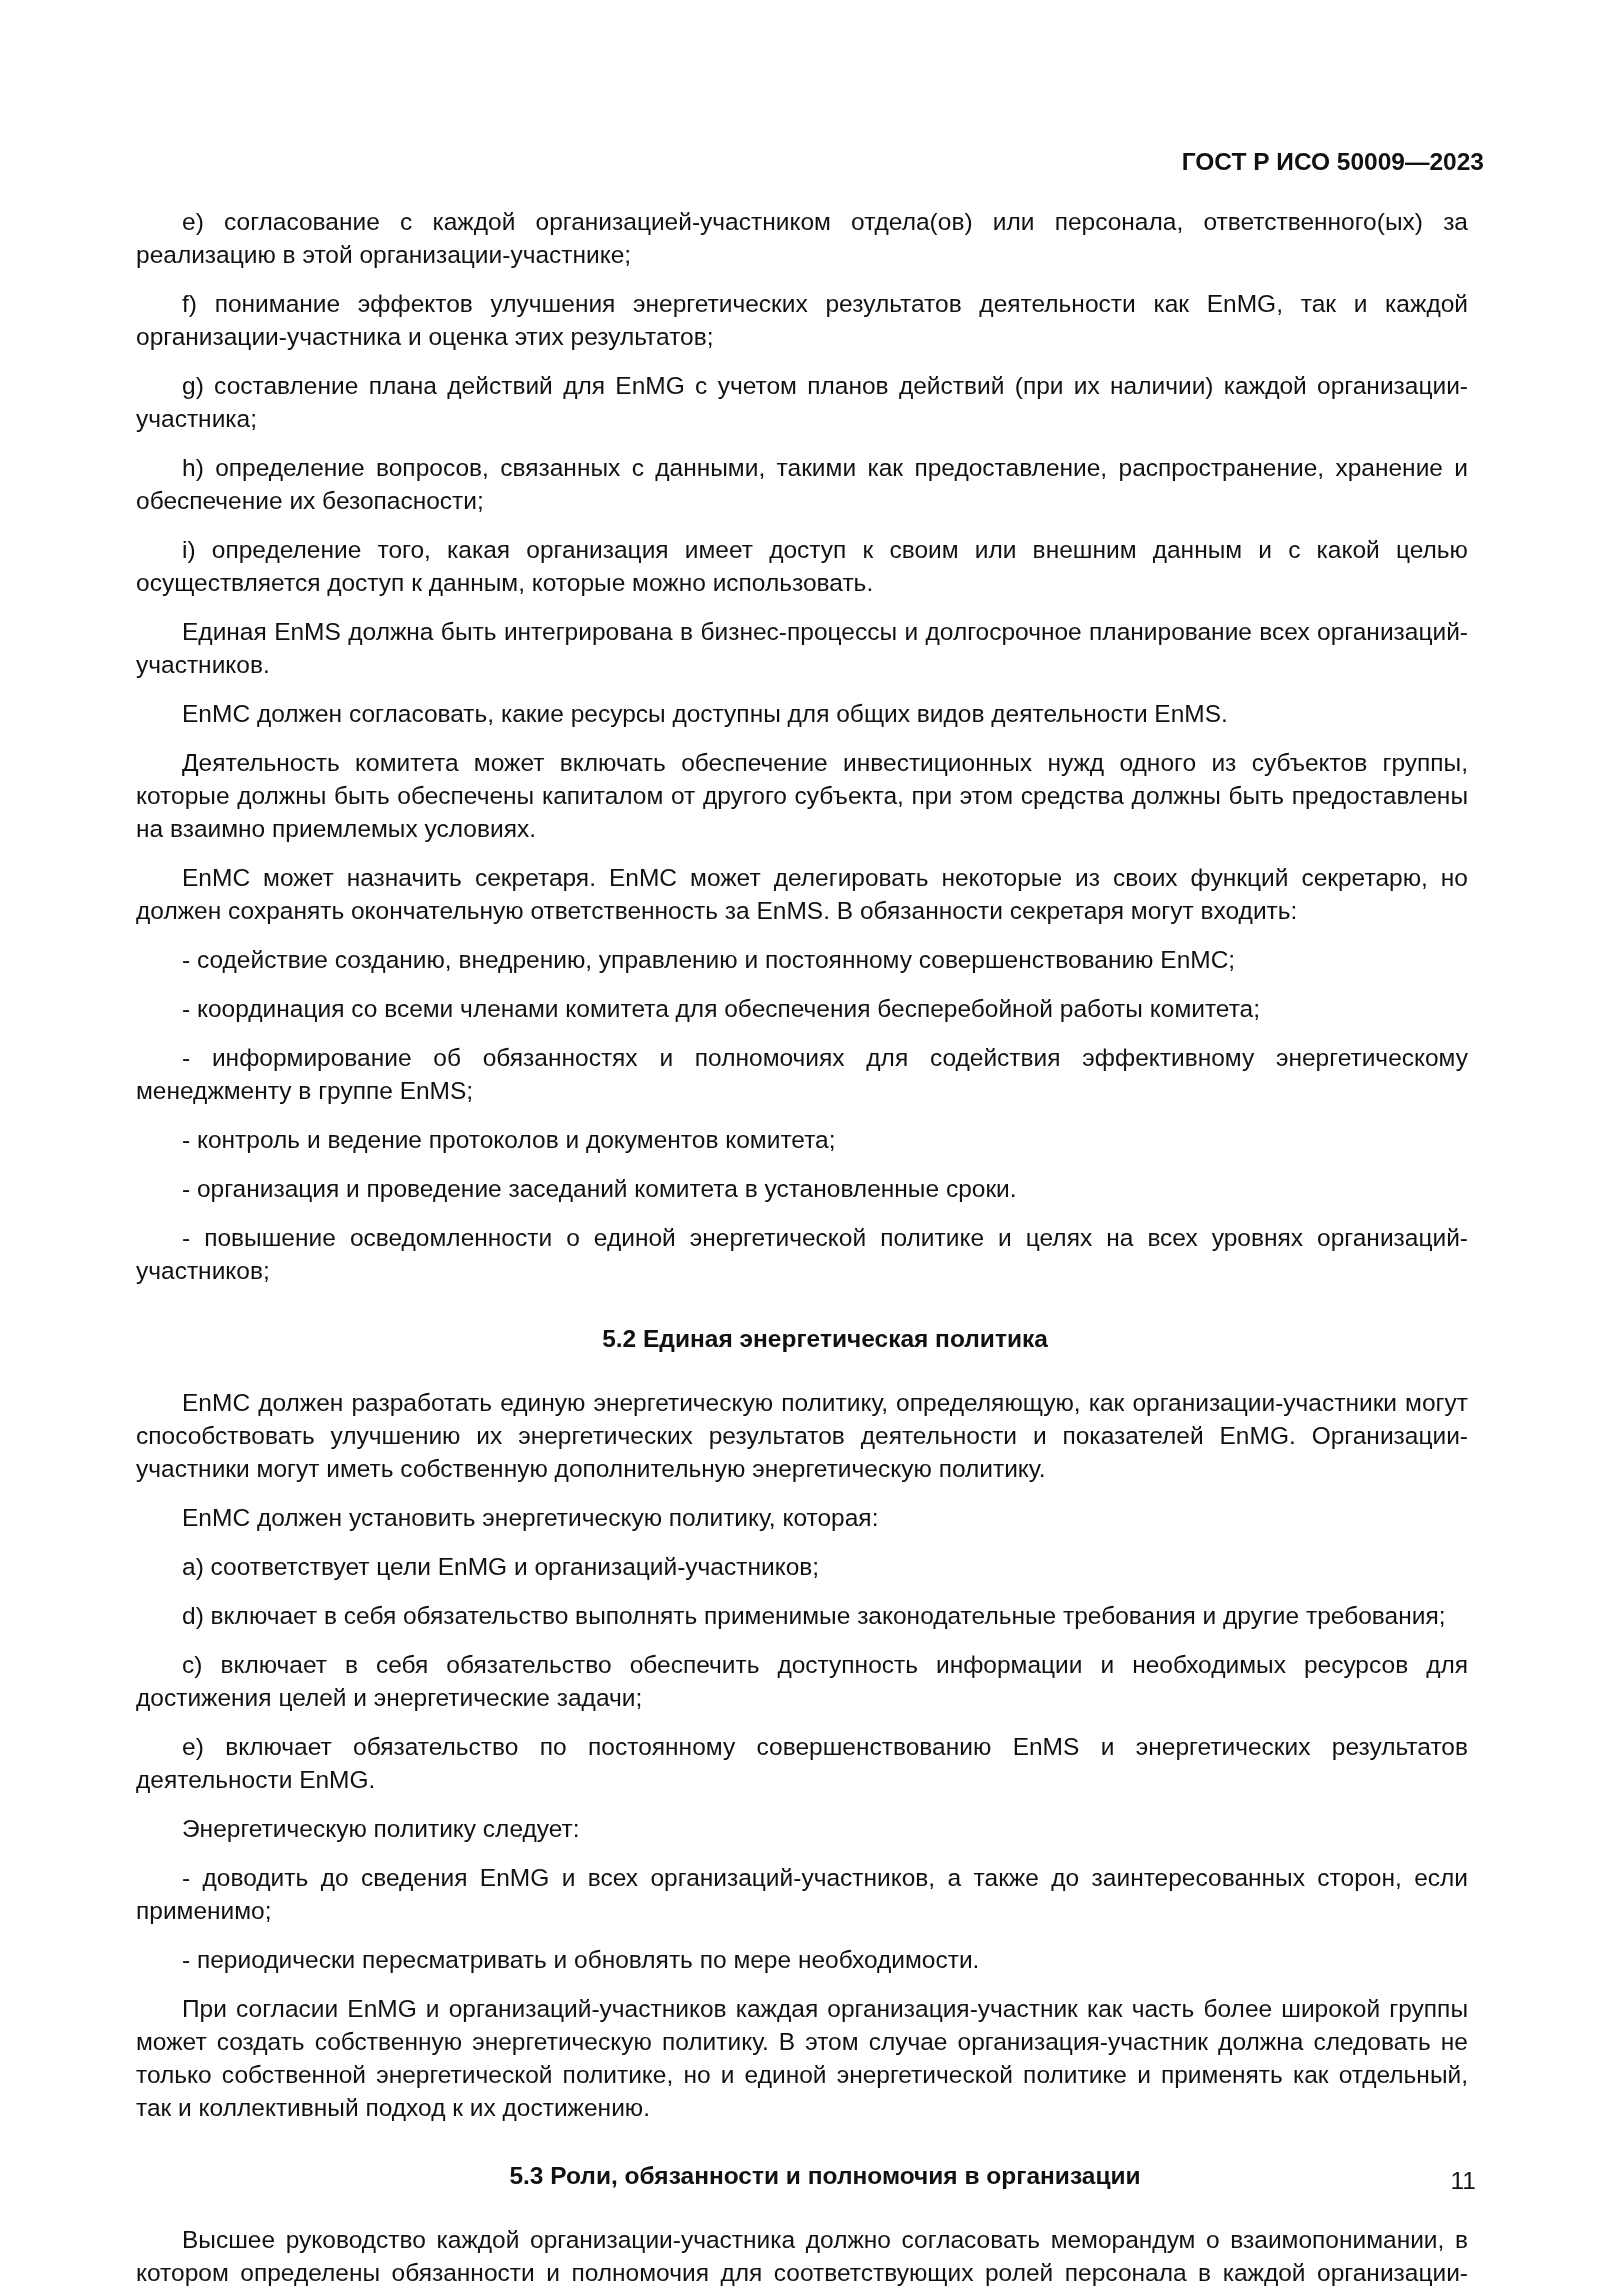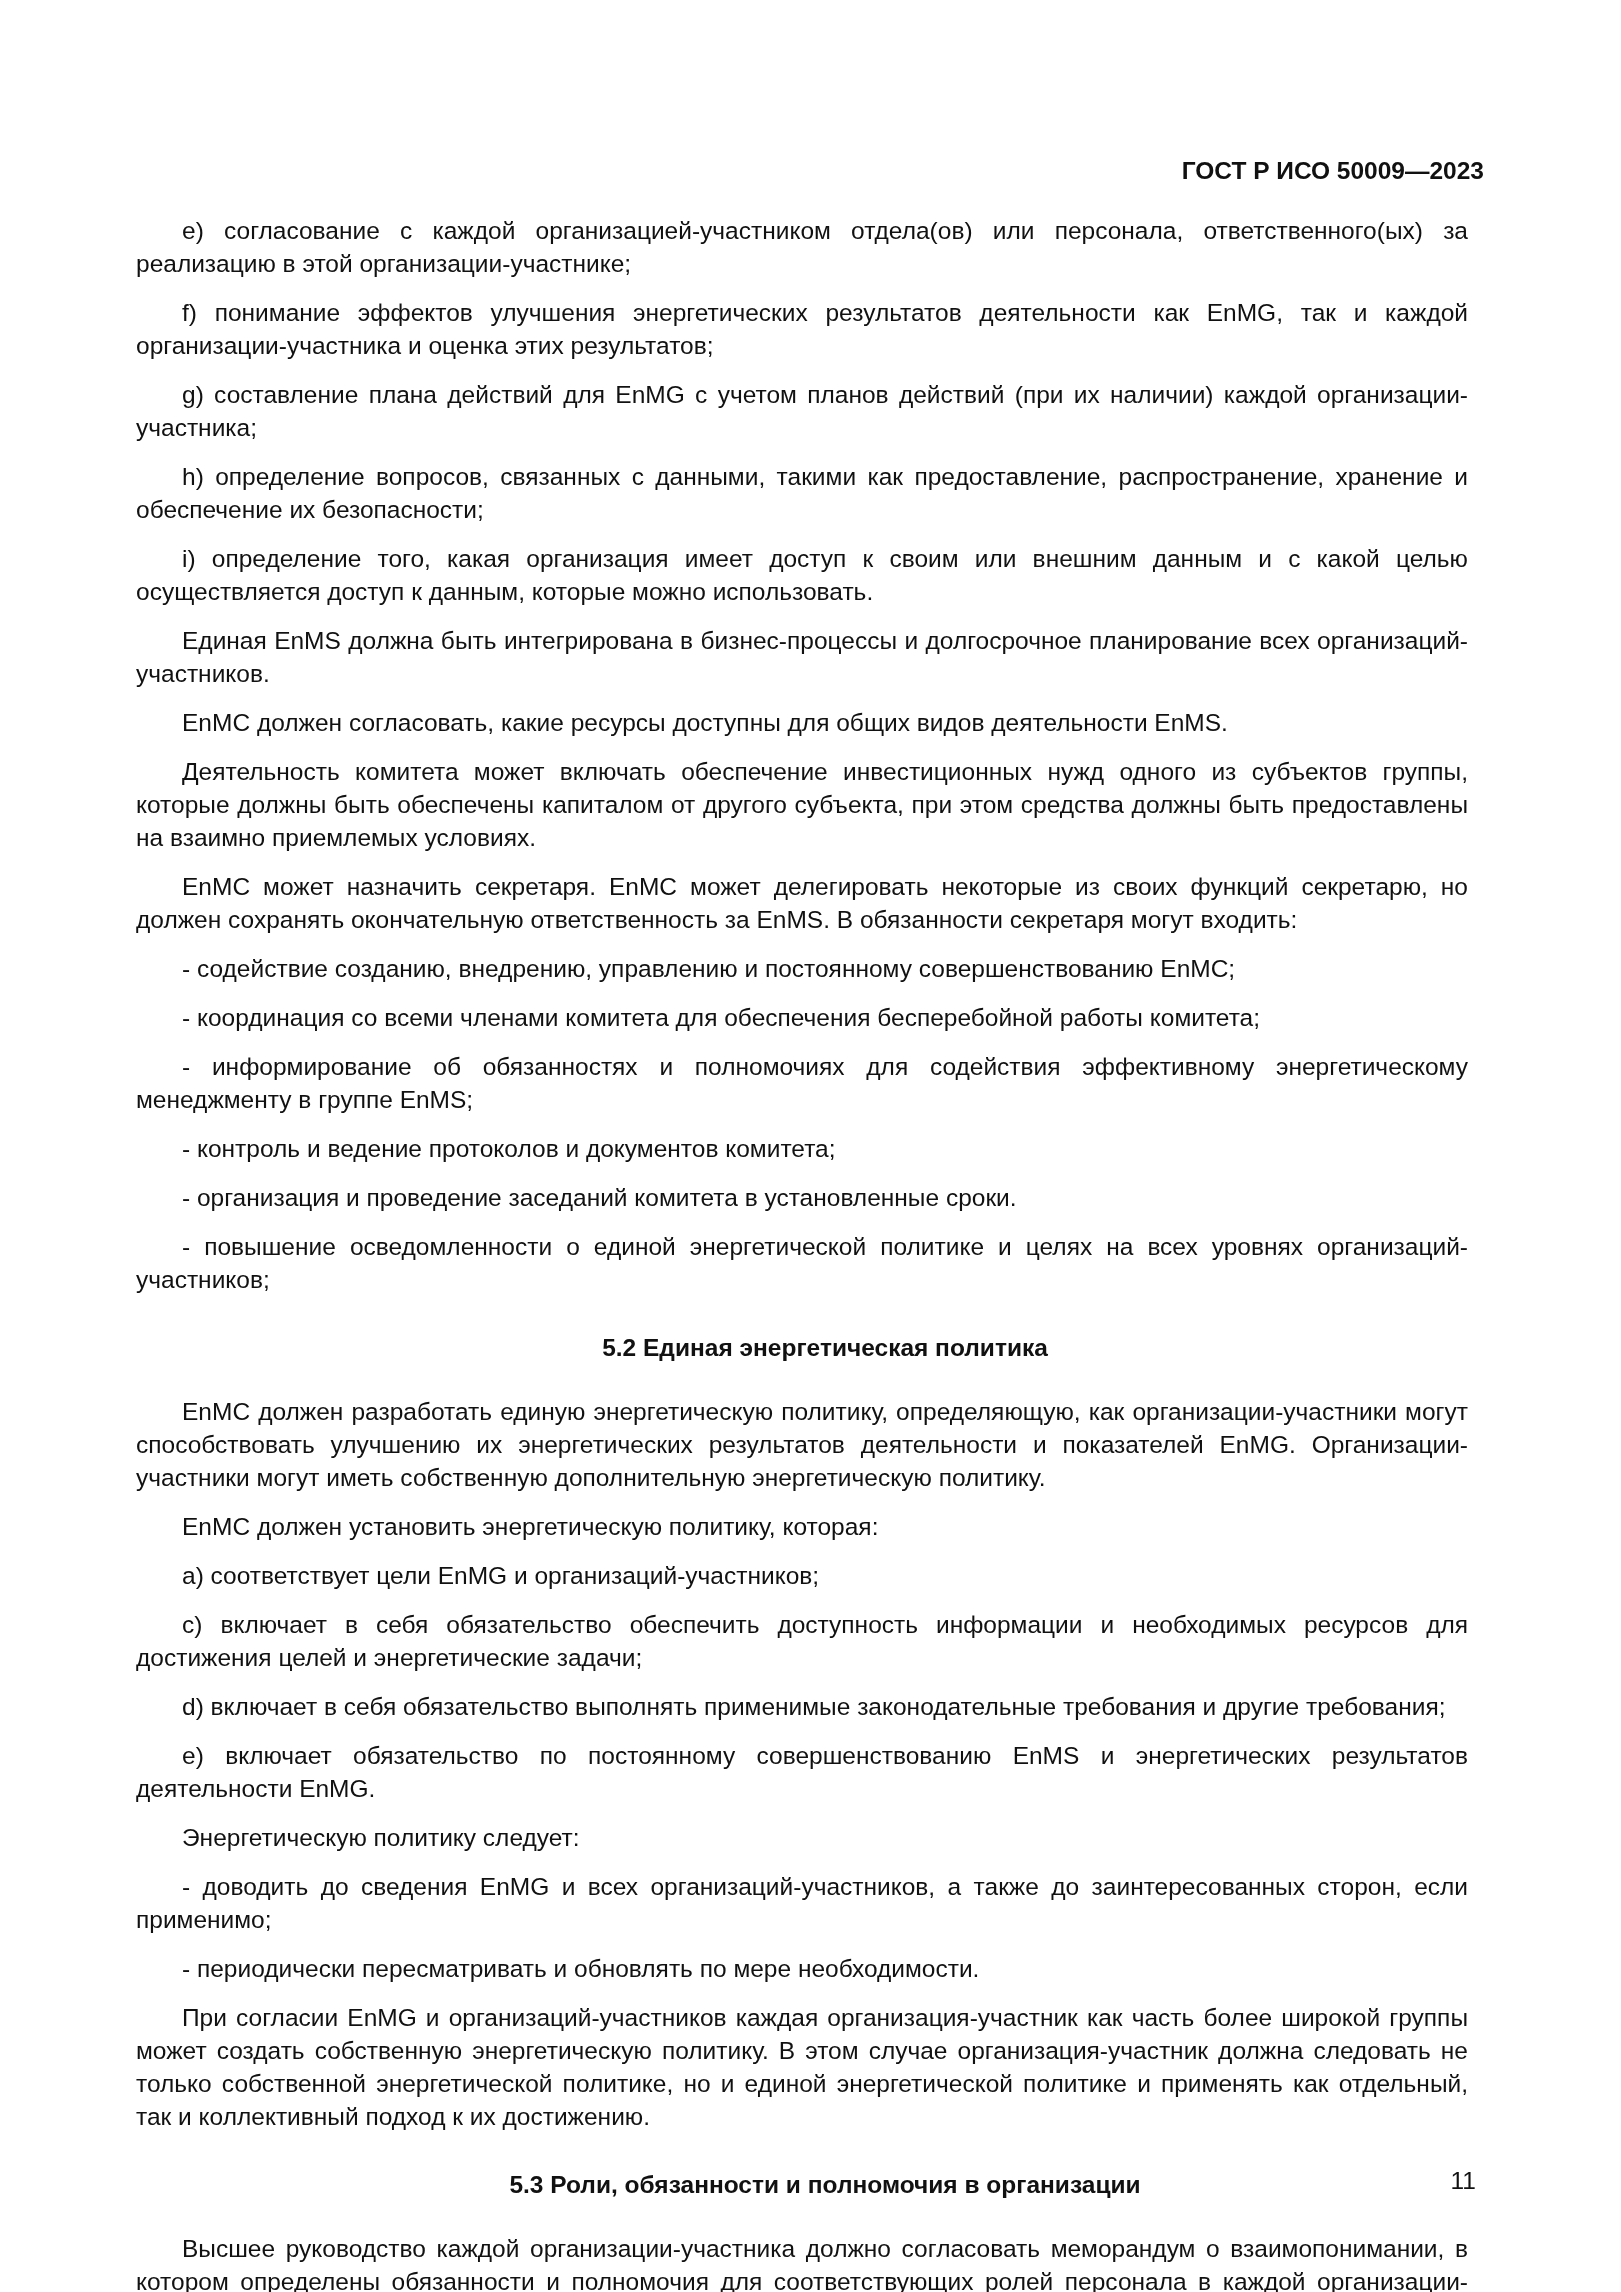--- a/index.html
+++ b/index.html
@@ -27,7 +27,7 @@
     font-weight: bold;
     font-size: 24.5px;
     line-height: 29px;
-    margin: 9px 0 29px 0;
+    margin: 0 0 29px 0;
   }
   .content p {
     margin: 16px;

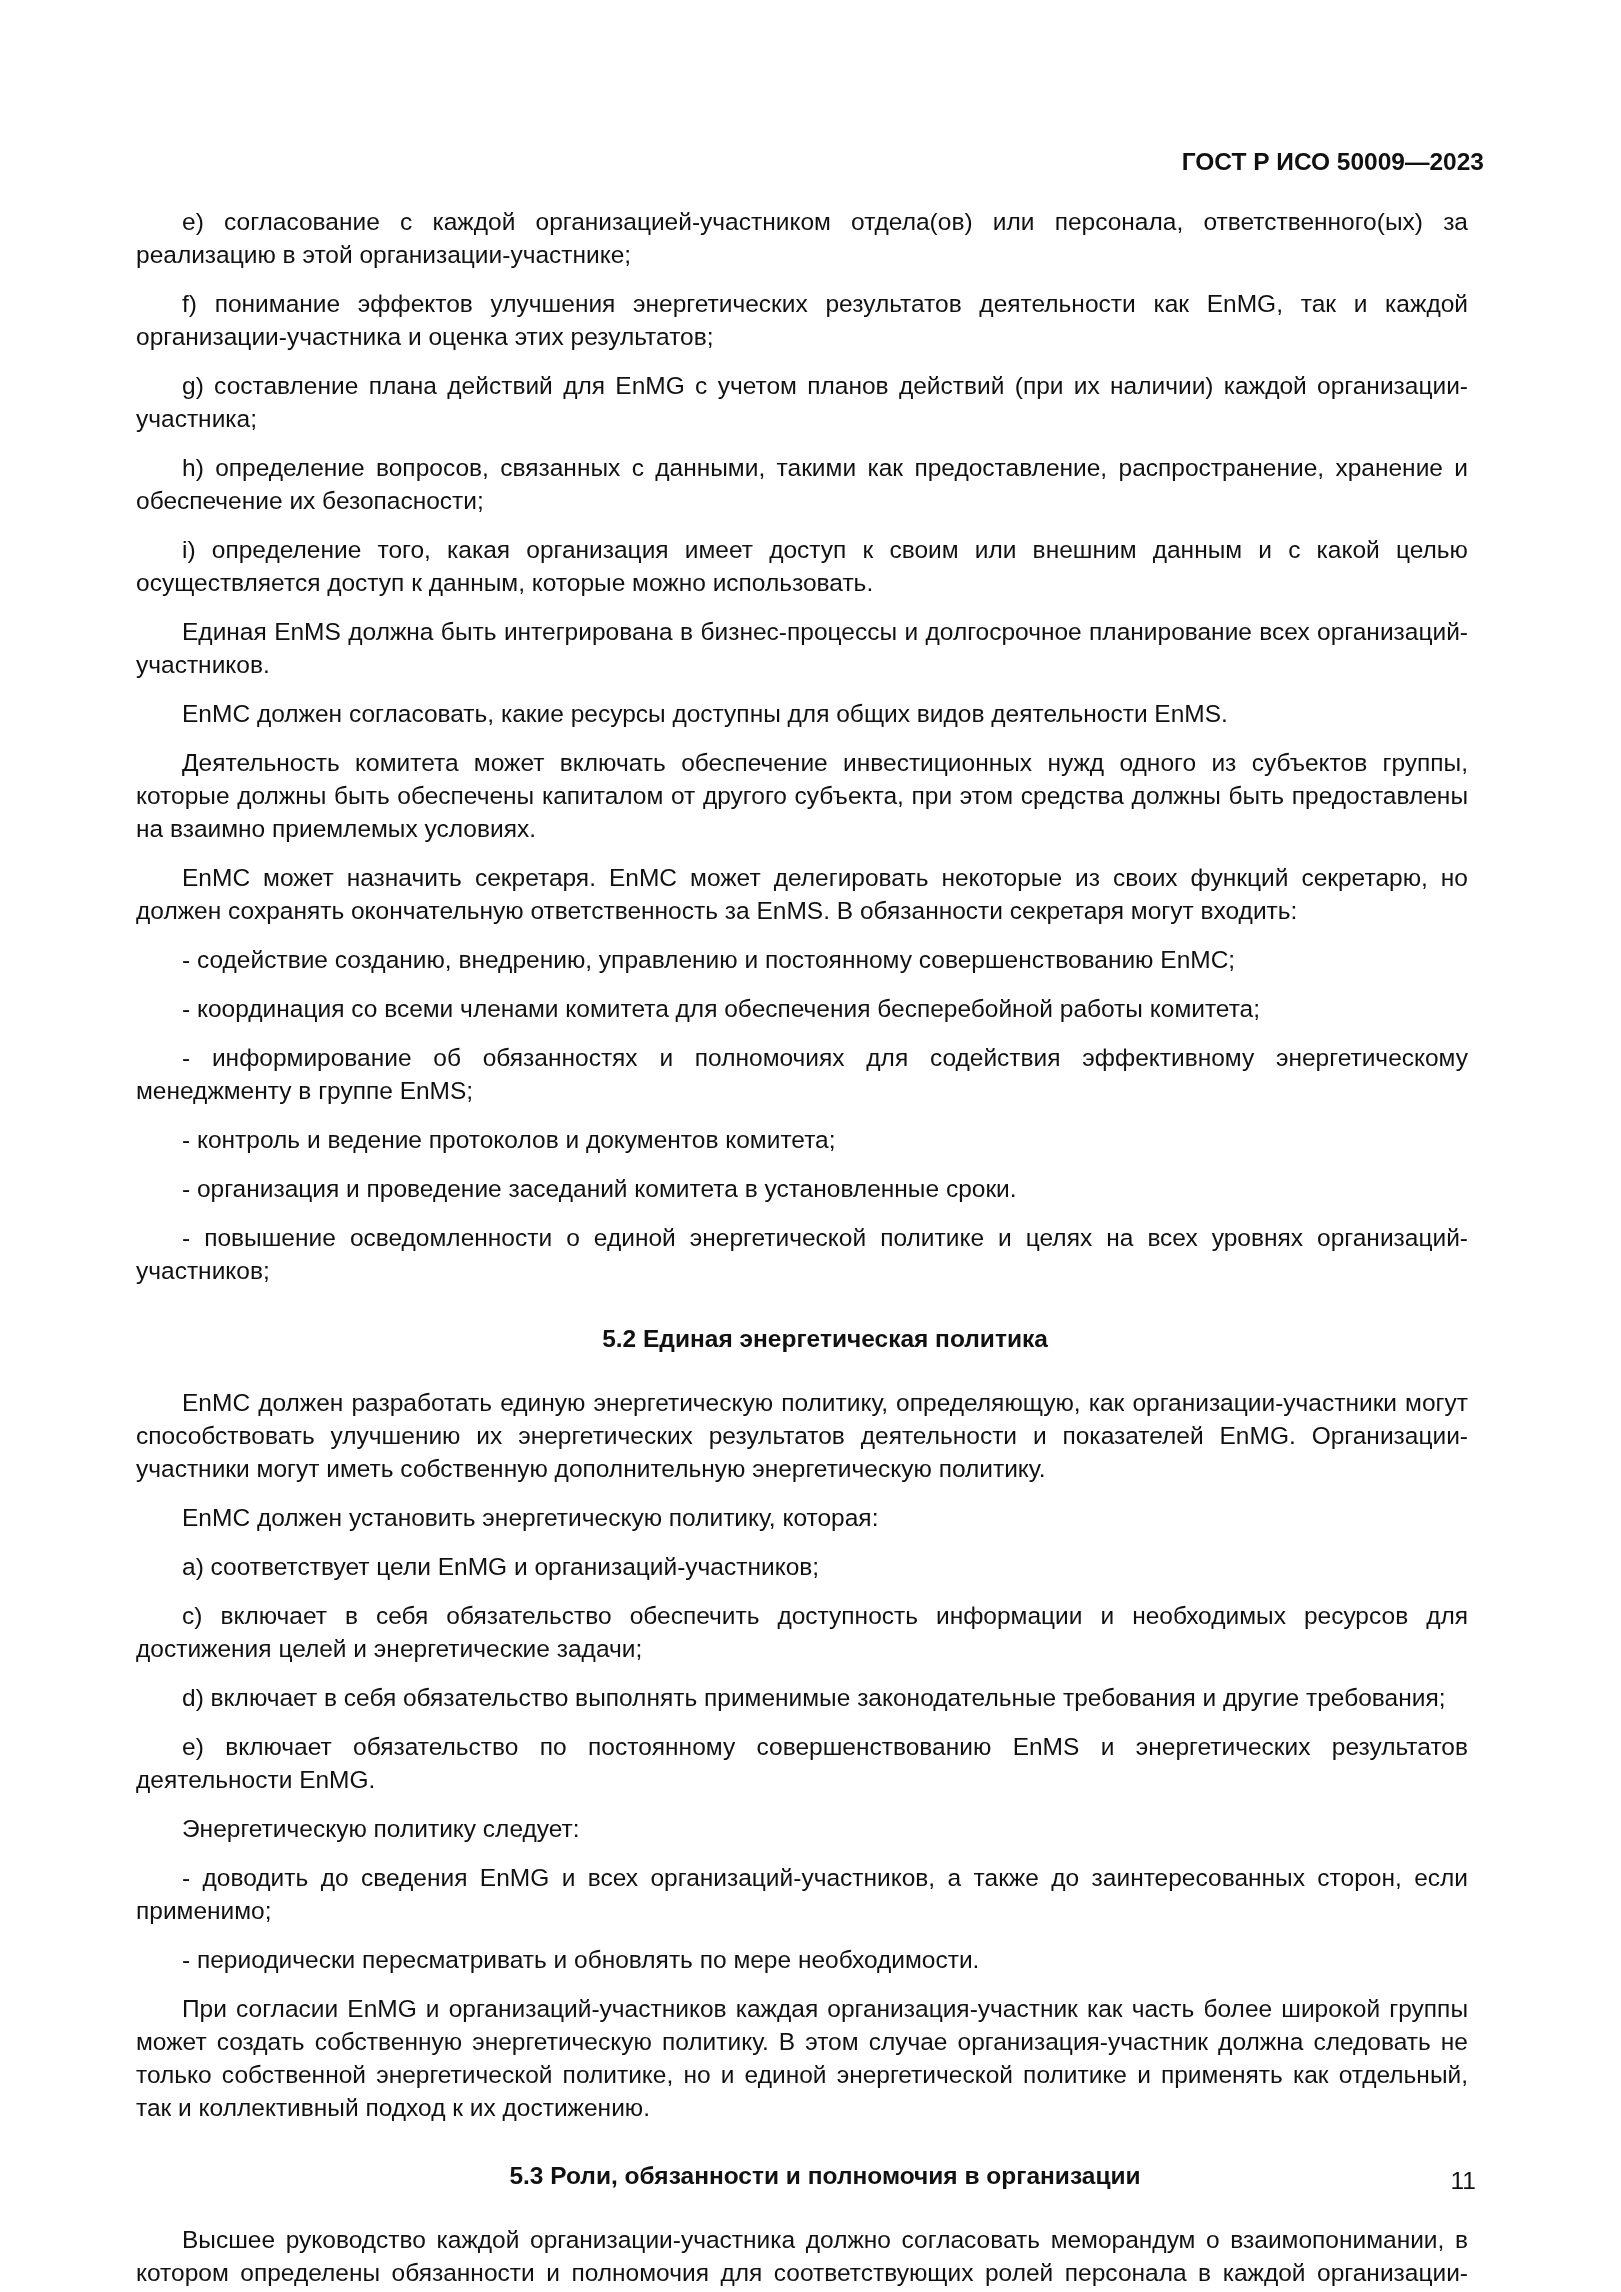--- a/index.html
+++ b/index.html
@@ -78,8 +78,8 @@
       <p>EnMC должен разработать единую энергетическую политику, определяющую, как организации-участники могут способствовать улучшению их энергетических результатов деятельности и показателей EnMG. Организации-участники могут иметь собственную дополнительную энергетическую политику.</p>
       <p>EnMC должен установить энергетическую политику, которая:</p>
       <p>a) соответствует цели EnMG и организаций-участников;</p>
+      <p>d) включает в себя обязательство выполнять применимые законодательные требования и другие требования;</p>
       <p>c) включает в себя обязательство обеспечить доступность информации и необходимых ресурсов для достижения целей и энергетические задачи;</p>
-      <p>d) включает в себя обязательство выполнять применимые законодательные требования и другие требования;</p>
       <p>e) включает обязательство по постоянному совершенствованию EnMS и энергетических результатов деятельности EnMG.</p>
       <p>Энергетическую политику следует:</p>
       <p>- доводить до сведения EnMG и всех организаций-участников, а также до заинтересованных сторон, если применимо;</p>

